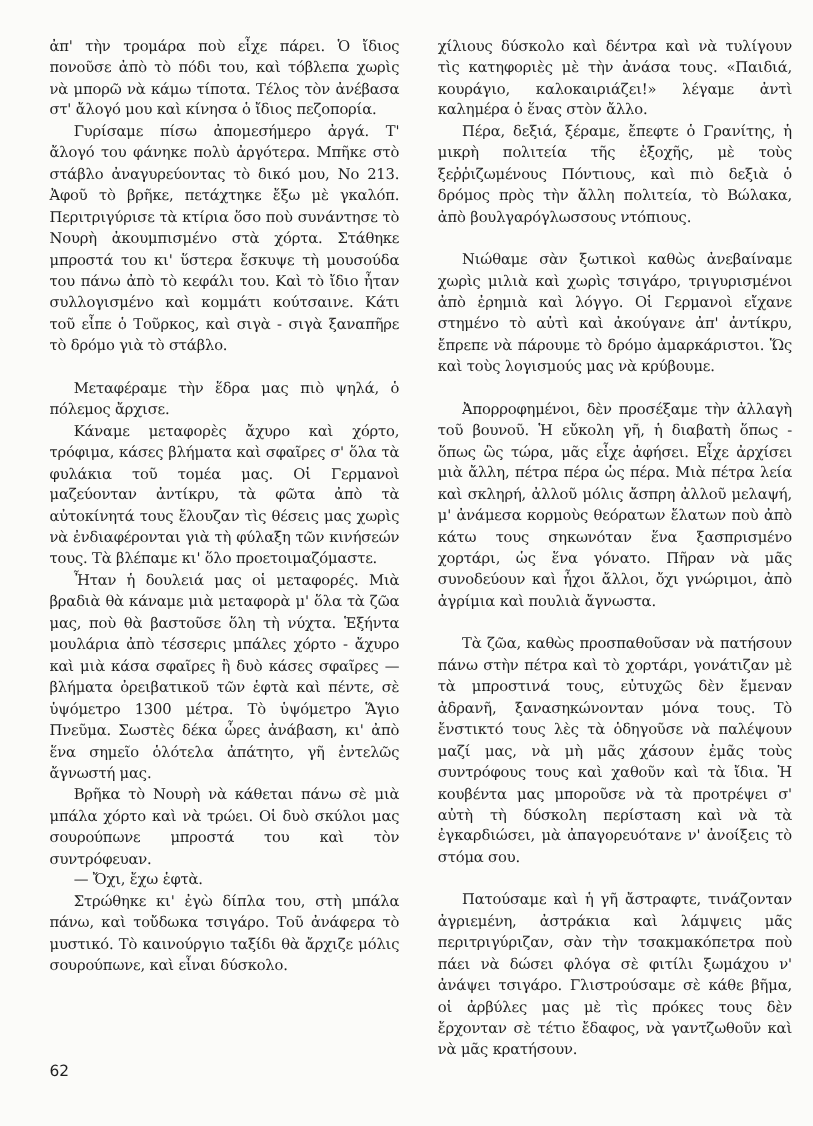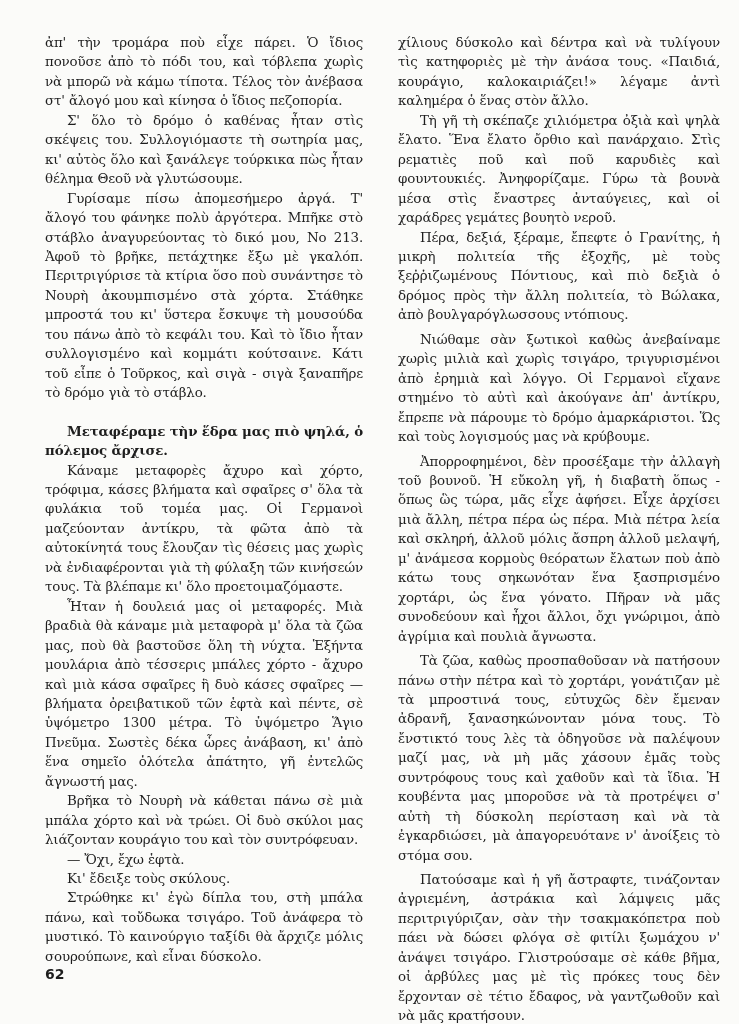--- a/index.html
+++ b/index.html
@@ -34,7 +34,6 @@
 <div class="page">
   <div class="col col-left" id="col-left">
       <p class="p noind">ἀπ' τὴν τρομάρα ποὺ εἶχε πάρει. Ὁ ἴδιος πονοῦσε ἀπὸ τὸ πόδι του, καὶ τόβλεπα χωρὶς νὰ μπορῶ νὰ κάμω τίποτα. Τέλος τὸν ἀνέβασα στ' ἄλογό μου καὶ κίνησα ὁ ἴδιος πεζοπορία.</p>
-      <p class="p">Σ' ὅλο τὸ δρόμο ὁ καθένας ἦταν στὶς σκέψεις του. Συλλογιόμαστε τὴ σωτηρία μας, κι' αὐτὸς ὅλο καὶ ξανάλεγε τούρκικα πὼς ἦταν θέλημα Θεοῦ νὰ γλυτώσουμε.</p>
       <p class="p">Γυρίσαμε πίσω ἀπομεσήμερο ἀργά. Τ' ἄλογό του φάνηκε πολὺ ἀργότερα. Μπῆκε στὸ στάβλο ἀναγυρεύοντας τὸ δικό μου, Νο 213. Ἀφοῦ τὸ βρῆκε, πετάχτηκε ἔξω μὲ γκαλόπ. Περιτριγύρισε τὰ κτίρια ὅσο ποὺ συνάντησε τὸ Νουρὴ ἀκουμπισμένο στὰ χόρτα. Στάθηκε μπροστά του κι' ὕστερα ἔσκυψε τὴ μουσούδα του πάνω ἀπὸ τὸ κεφάλι του. Καὶ τὸ ἴδιο ἦταν συλλογισμένο καὶ κομμάτι κούτσαινε. Κάτι τοῦ εἶπε ὁ Τοῦρκος, καὶ σιγὰ - σιγὰ ξαναπῆρε τὸ δρόμο γιὰ τὸ στάβλο.</p>
       <p class="p gap-before">Μεταφέραμε τὴν ἕδρα μας πιὸ ψηλά, ὁ πόλεμος ἄρχισε.</p>
       <p class="p">Κάναμε μεταφορὲς ἄχυρο καὶ χόρτο, τρόφιμα, κάσες βλήματα καὶ σφαῖρες σ' ὅλα τὰ φυλάκια τοῦ τομέα μας. Οἱ Γερμανοὶ μαζεύονταν ἀντίκρυ, τὰ φῶτα ἀπὸ τὰ αὐτοκίνητά τους ἔλουζαν τὶς θέσεις μας χωρὶς νὰ ἐνδιαφέρονται γιὰ τὴ φύλαξη τῶν κινήσεών τους. Τὰ βλέπαμε κι' ὅλο προετοιμαζόμαστε.</p>

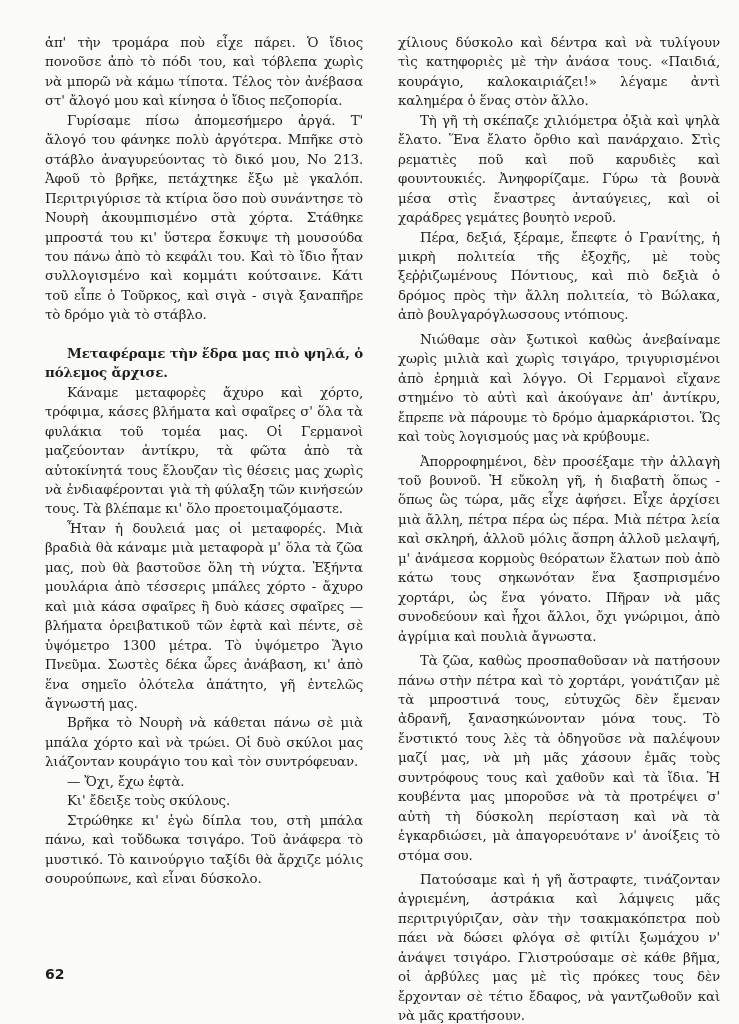--- a/index.html
+++ b/index.html
@@ -45,7 +45,6 @@
     </div>
   <div class="col col-right" id="col-right">
       <p class="p noind">χίλιους δύσκολο καὶ δέντρα καὶ νὰ τυλίγουν τὶς κατηφοριὲς μὲ τὴν ἀνάσα τους. «Παιδιά, κουράγιο, καλοκαιριάζει!» λέγαμε ἀντὶ καλημέρα ὁ ἕνας στὸν ἄλλο.</p>
-      <p class="p">Τὴ γῆ τὴ σκέπαζε χιλιόμετρα ὀξιὰ καὶ ψηλὰ ἔλατο. Ἕνα ἔλατο ὄρθιο καὶ πανάρχαιο. Στὶς ρεματιὲς ποῦ καὶ ποῦ καρυδιὲς καὶ φουντουκιές. Ἀνηφορίζαμε. Γύρω τὰ βουνὰ μέσα στὶς ἔναστρες ἀνταύγειες, καὶ οἱ χαράδρες γεμάτες βουητὸ νεροῦ.</p>
       <p class="p">Πέρα, δεξιά, ξέραμε, ἔπεφτε ὁ Γρανίτης, ἡ μικρὴ πολιτεία τῆς ἐξοχῆς, μὲ τοὺς ξεῤῥιζωμένους Πόντιους, καὶ πιὸ δεξιὰ ὁ δρόμος πρὸς τὴν ἄλλη πολιτεία, τὸ Βώλακα, ἀπὸ βουλγαρόγλωσσους ντόπιους.</p>
       <p class="p gap-small">Νιώθαμε σὰν ξωτικοὶ καθὼς ἀνεβαίναμε χωρὶς μιλιὰ καὶ χωρὶς τσιγάρο, τριγυρισμένοι ἀπὸ ἐρημιὰ καὶ λόγγο. Οἱ Γερμανοὶ εἴχανε στημένο τὸ αὐτὶ καὶ ἀκούγανε ἀπ' ἀντίκρυ, ἔπρεπε νὰ πάρουμε τὸ δρόμο ἀμαρκάριστοι. Ὥς καὶ τοὺς λογισμούς μας νὰ κρύβουμε.</p>
       <p class="p gap-small">Ἀπορροφημένοι, δὲν προσέξαμε τὴν ἀλλαγὴ τοῦ βουνοῦ. Ἡ εὔκολη γῆ, ἡ διαβατὴ ὅπως - ὅπως ὣς τώρα, μᾶς εἶχε ἀφήσει. Εἶχε ἀρχίσει μιὰ ἄλλη, πέτρα πέρα ὡς πέρα. Μιὰ πέτρα λεία καὶ σκληρή, ἀλλοῦ μόλις ἄσπρη ἀλλοῦ μελαψή, μ' ἀνάμεσα κορμοὺς θεόρατων ἔλατων ποὺ ἀπὸ κάτω τους σηκωνόταν ἕνα ξασπρισμένο χορτάρι, ὡς ἕνα γόνατο. Πῆραν νὰ μᾶς συνοδεύουν καὶ ἦχοι ἄλλοι, ὄχι γνώριμοι, ἀπὸ ἀγρίμια καὶ πουλιὰ ἄγνωστα.</p>

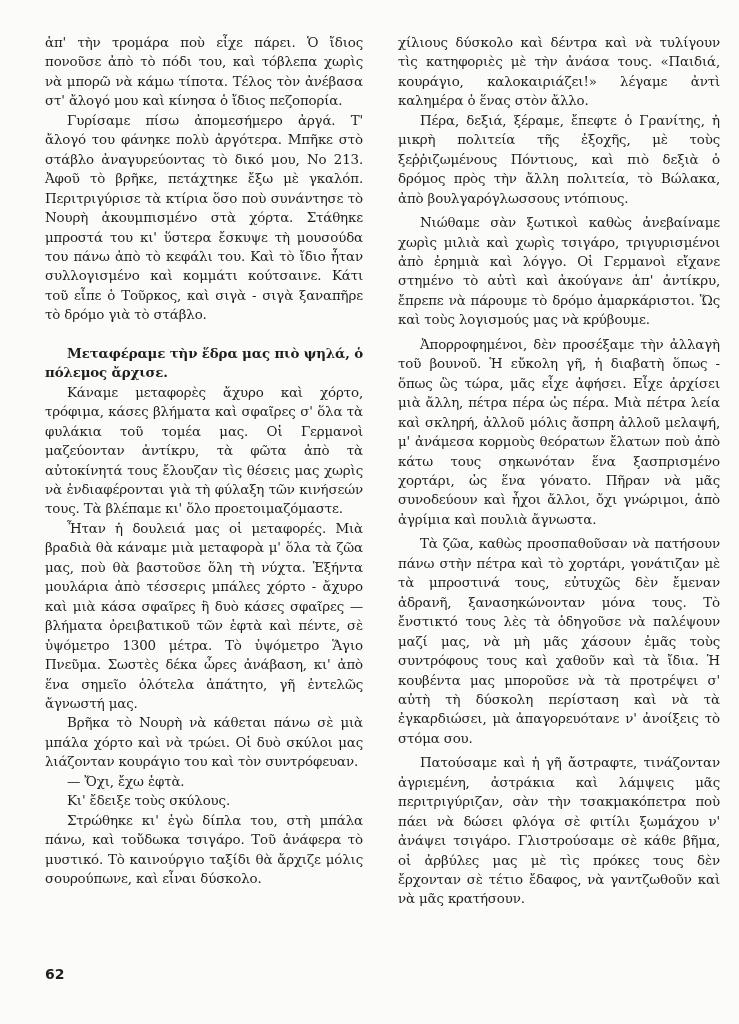--- a/index.html
+++ b/index.html
@@ -21,7 +21,7 @@
   .p { margin: 0; text-indent: 22px; }
   .p.noind { text-indent: 0; }
   .p.gap-before { margin-top: 19px; font-weight: bold; }
-  .p.gap-small { margin-top: 5px; }
+  .p.gap-small { margin-top: 19px; }
   .page-number {
     position: absolute; left: 45px; top: 966px;
     font-family: "DejaVu Sans", "Liberation Sans", sans-serif;

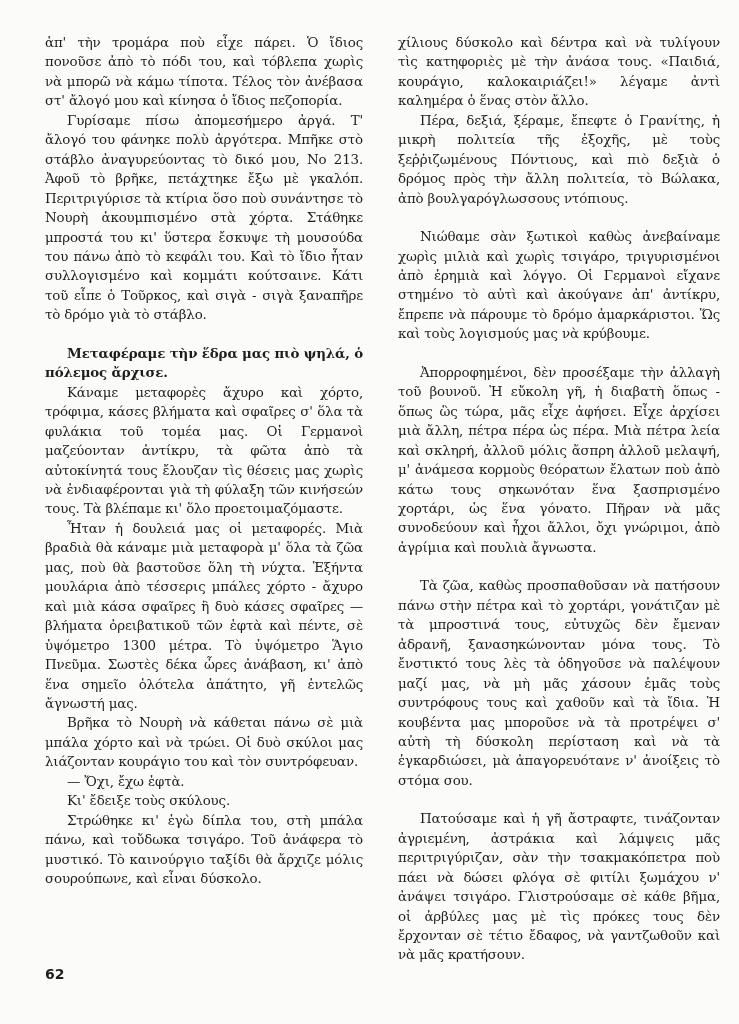--- a/index.html
+++ b/index.html
@@ -20,7 +20,7 @@
   .col-right { left: 398px; width: 322px; }
   .p { margin: 0; text-indent: 22px; }
   .p.noind { text-indent: 0; }
-  .p.gap-before { margin-top: 19px; font-weight: bold; }
+  .p.gap-before { margin-top: 19px; }
   .p.gap-small { margin-top: 19px; }
   .page-number {
     position: absolute; left: 45px; top: 966px;

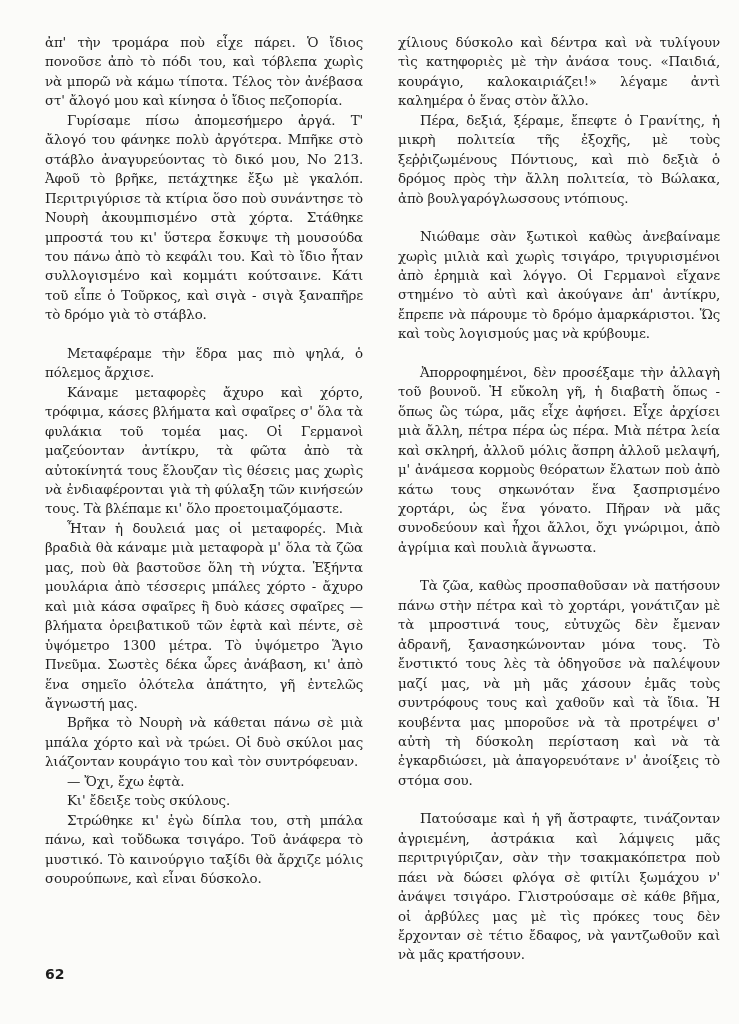--- a/index.html
+++ b/index.html
@@ -38,7 +38,7 @@
       <p class="p gap-before">Μεταφέραμε τὴν ἕδρα μας πιὸ ψηλά, ὁ πόλεμος ἄρχισε.</p>
       <p class="p">Κάναμε μεταφορὲς ἄχυρο καὶ χόρτο, τρόφιμα, κάσες βλήματα καὶ σφαῖρες σ' ὅλα τὰ φυλάκια τοῦ τομέα μας. Οἱ Γερμανοὶ μαζεύονταν ἀντίκρυ, τὰ φῶτα ἀπὸ τὰ αὐτοκίνητά τους ἔλουζαν τὶς θέσεις μας χωρὶς νὰ ἐνδιαφέρονται γιὰ τὴ φύλαξη τῶν κινήσεών τους. Τὰ βλέπαμε κι' ὅλο προετοιμαζόμαστε.</p>
       <p class="p">Ἦταν ἡ δουλειά μας οἱ μεταφορές. Μιὰ βραδιὰ θὰ κάναμε μιὰ μεταφορὰ μ' ὅλα τὰ ζῶα μας, ποὺ θὰ βαστοῦσε ὅλη τὴ νύχτα. Ἑξήντα μουλάρια ἀπὸ τέσσερις μπάλες χόρτο - ἄχυρο καὶ μιὰ κάσα σφαῖρες ἢ δυὸ κάσες σφαῖρες — βλήματα ὀρειβατικοῦ τῶν ἑφτὰ καὶ πέντε, σὲ ὑψόμετρο 1300 μέτρα. Τὸ ὑψόμετρο Ἅγιο Πνεῦμα. Σωστὲς δέκα ὧρες ἀνάβαση, κι' ἀπὸ ἕνα σημεῖο ὁλότελα ἀπάτητο, γῆ ἐντελῶς ἄγνωστή μας.</p>
-      <p class="p">Βρῆκα τὸ Νουρὴ νὰ κάθεται πάνω σὲ μιὰ μπάλα χόρτο καὶ νὰ τρώει. Οἱ δυὸ σκύλοι μας λιάζονταν κουράγιο του καὶ τὸν συντρόφευαν.</p>
+      <p class="p">Βρῆκα τὸ Νουρὴ νὰ κάθεται πάνω σὲ μιὰ μπάλα χόρτο καὶ νὰ τρώει. Οἱ δυὸ σκύλοι μας σουρούπωνε μπροστά του καὶ τὸν συντρόφευαν.</p>
       <p class="p">— Ὄχι, ἔχω ἑφτὰ.</p>
       <p class="p">Κι' ἔδειξε τοὺς σκύλους.</p>
       <p class="p">Στρώθηκε κι' ἐγὼ δίπλα του, στὴ μπάλα πάνω, καὶ τοὔδωκα τσιγάρο. Τοῦ ἀνάφερα τὸ μυστικό. Τὸ καινούργιο ταξίδι θὰ ἄρχιζε μόλις σουρούπωνε, καὶ εἶναι δύσκολο.</p>

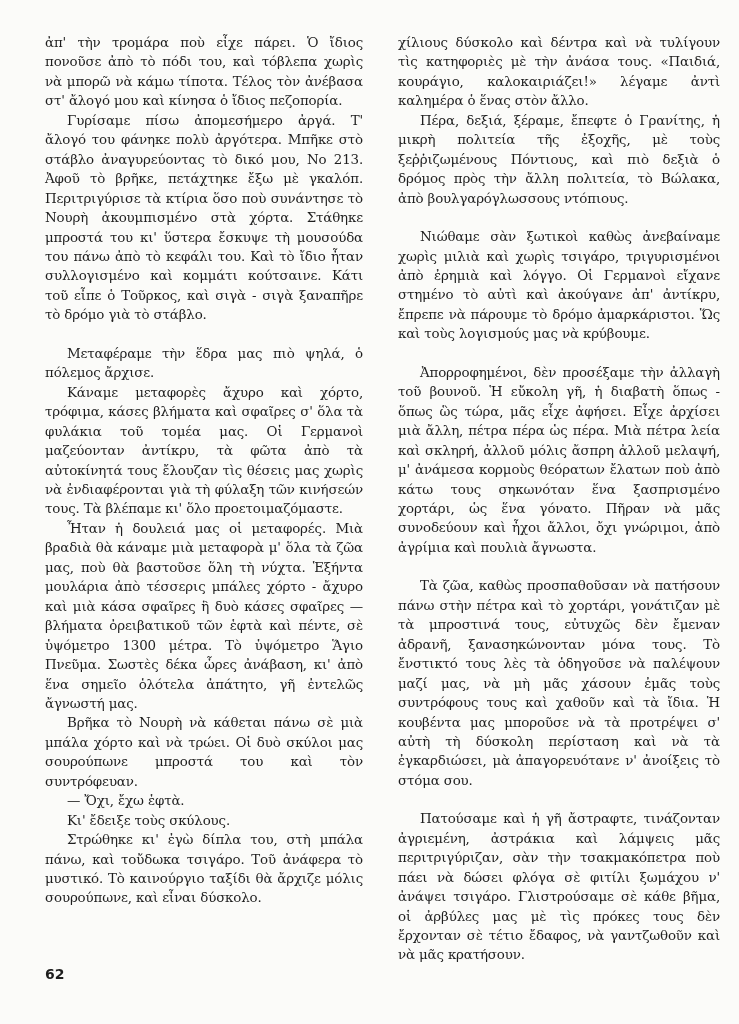--- a/index.html
+++ b/index.html
@@ -40,7 +40,6 @@
       <p class="p">Ἦταν ἡ δουλειά μας οἱ μεταφορές. Μιὰ βραδιὰ θὰ κάναμε μιὰ μεταφορὰ μ' ὅλα τὰ ζῶα μας, ποὺ θὰ βαστοῦσε ὅλη τὴ νύχτα. Ἑξήντα μουλάρια ἀπὸ τέσσερις μπάλες χόρτο - ἄχυρο καὶ μιὰ κάσα σφαῖρες ἢ δυὸ κάσες σφαῖρες — βλήματα ὀρειβατικοῦ τῶν ἑφτὰ καὶ πέντε, σὲ ὑψόμετρο 1300 μέτρα. Τὸ ὑψόμετρο Ἅγιο Πνεῦμα. Σωστὲς δέκα ὧρες ἀνάβαση, κι' ἀπὸ ἕνα σημεῖο ὁλότελα ἀπάτητο, γῆ ἐντελῶς ἄγνωστή μας.</p>
       <p class="p">Βρῆκα τὸ Νουρὴ νὰ κάθεται πάνω σὲ μιὰ μπάλα χόρτο καὶ νὰ τρώει. Οἱ δυὸ σκύλοι μας σουρούπωνε μπροστά του καὶ τὸν συντρόφευαν.</p>
       <p class="p">— Ὄχι, ἔχω ἑφτὰ.</p>
-      <p class="p">Κι' ἔδειξε τοὺς σκύλους.</p>
       <p class="p">Στρώθηκε κι' ἐγὼ δίπλα του, στὴ μπάλα πάνω, καὶ τοὔδωκα τσιγάρο. Τοῦ ἀνάφερα τὸ μυστικό. Τὸ καινούργιο ταξίδι θὰ ἄρχιζε μόλις σουρούπωνε, καὶ εἶναι δύσκολο.</p>
     </div>
   <div class="col col-right" id="col-right">

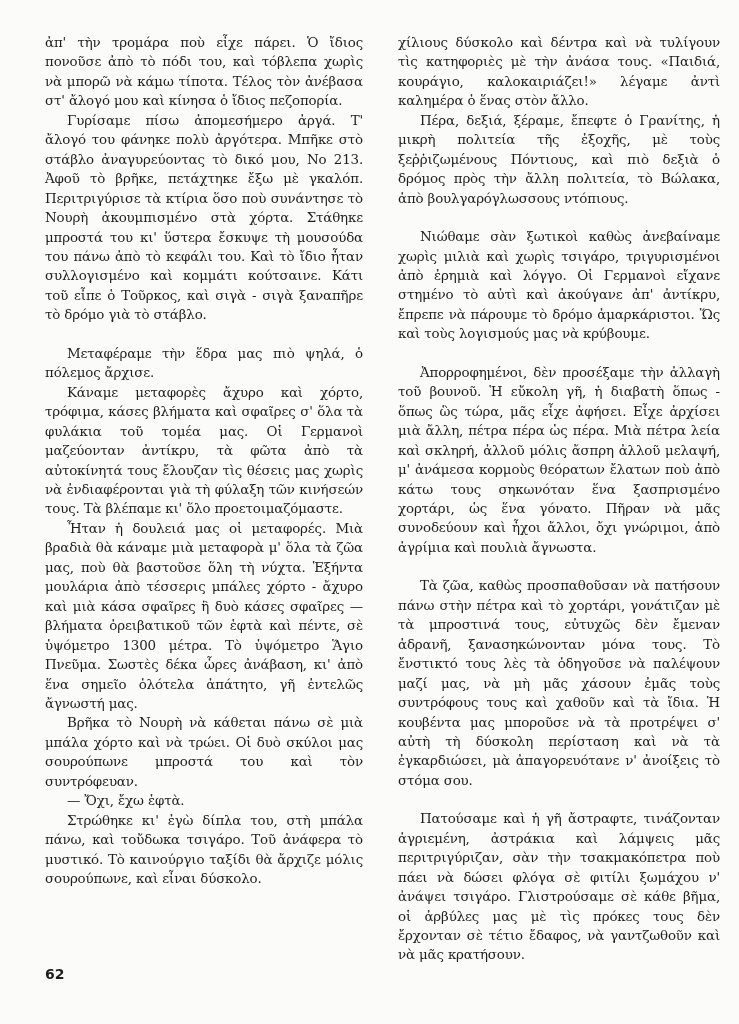--- a/index.html
+++ b/index.html
@@ -25,7 +25,7 @@
   .page-number {
     position: absolute; left: 45px; top: 966px;
     font-family: "DejaVu Sans", "Liberation Sans", sans-serif;
-    font-weight: bold; font-size: 14px;
+    font-weight: normal; font-size: 14px;
   }
 </style>
 </head>

